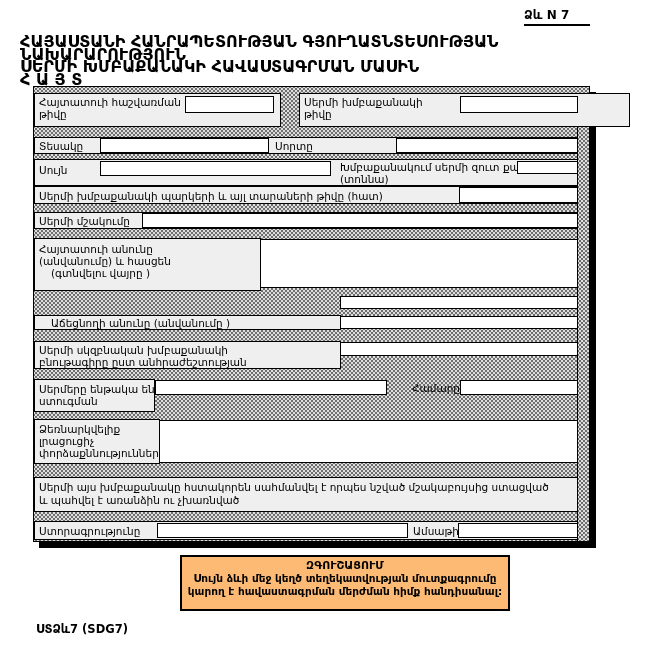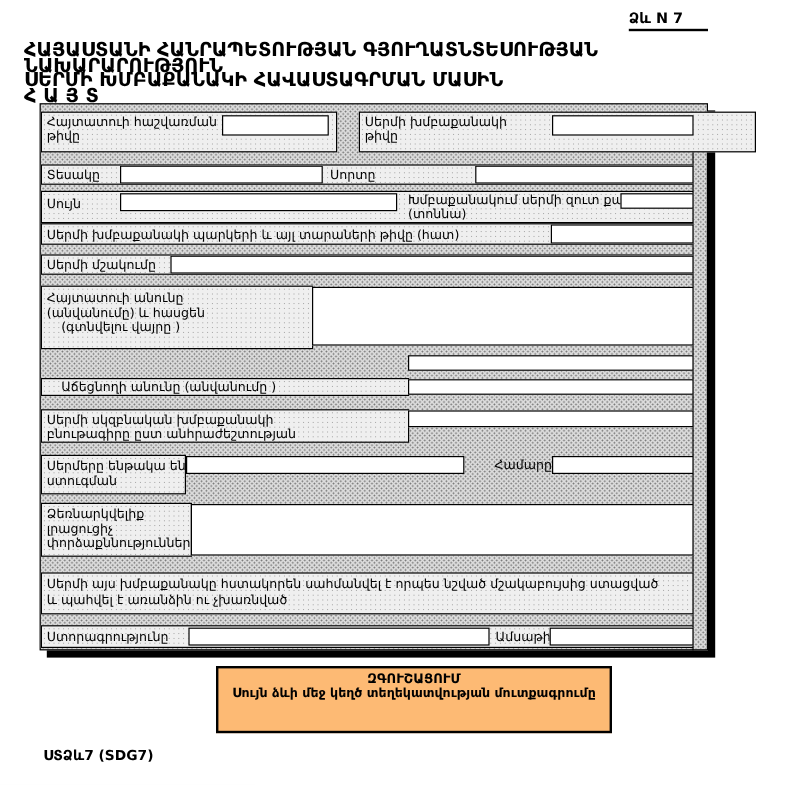--- a/index.html
+++ b/index.html
@@ -127,6 +127,7 @@
 <div class="warnbox">
   <div class="wt">ԶԳՈՒՇԱՑՈՒՄ</div>
   <div class="wl">Սույն ձևի մեջ կեղծ տեղեկատվության մուտքագրումը</div>
+  <div class="wl">կարող է հավաստագրման մերժման հիմք հանդիսանալ:</div>
 </div>
 
 <div class="code">ՍՏՁև7 (SDG7)</div>

